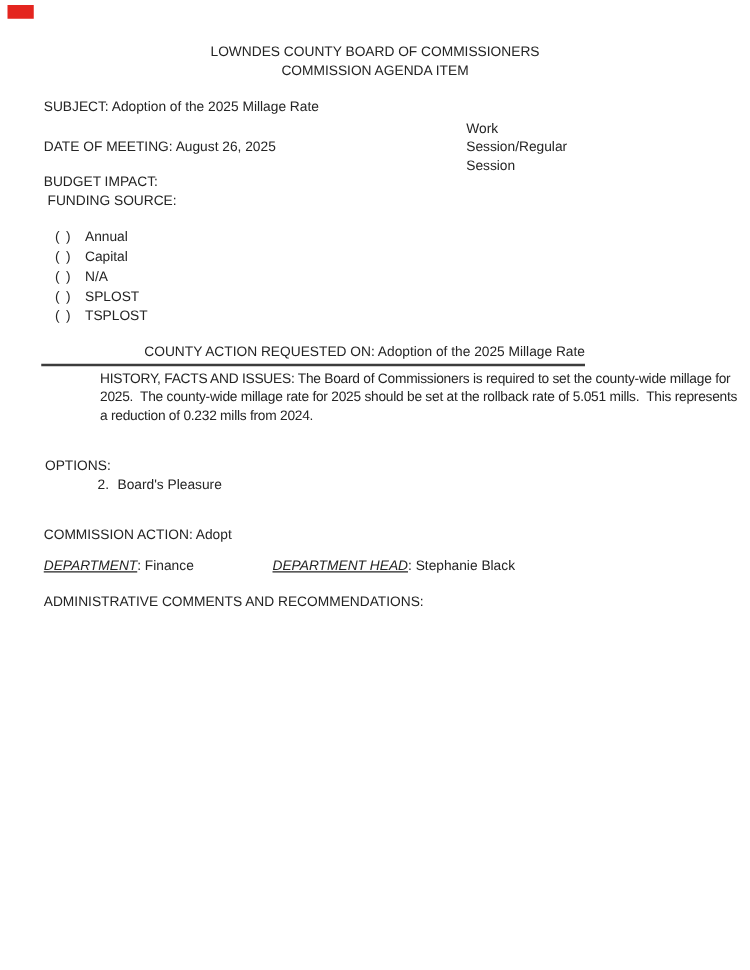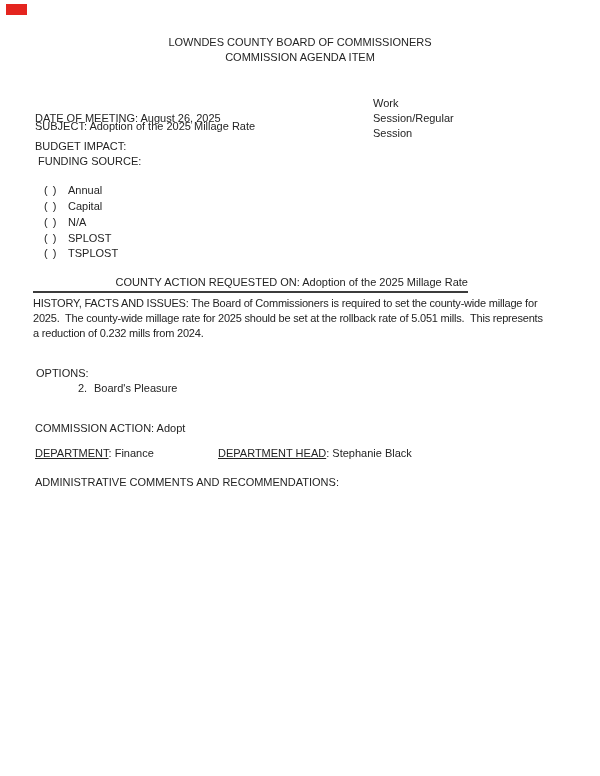--- a/index.html
+++ b/index.html
@@ -39,7 +39,7 @@
   <div class="abs center" style="top:36px;">LOWNDES COUNTY BOARD OF COMMISSIONERS</div>
   <div class="abs center" style="top:51px;">COMMISSION AGENDA ITEM</div>
 
-  <div class="abs" style="left:35px;top:80px;margin-top:40px;">SUBJECT: Adoption of the 2025 Millage Rate</div>
+  <div class="abs" style="left:35px;top:80px;">SUBJECT: Adoption of the 2025 Millage Rate</div>
 
   <div class="abs session" style="left:373px;top:96px;">
     <div>Work</div>

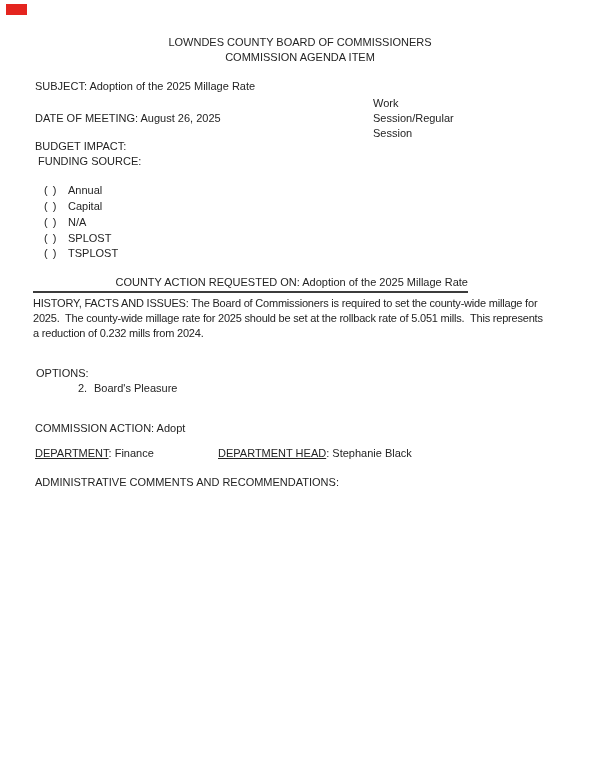--- a/index.html
+++ b/index.html
@@ -18,7 +18,7 @@
   .u{text-decoration:underline;}
   .marker{width:21px;height:11px;}
   .session{line-height:15px;}
-  .para{line-height:15.2px;letter-spacing:-0.2px;}
+  .para{line-height:15.2px;letter-spacing:-0.2px;margin-left:47px;}
   .para div{white-space:pre;}
   .cb-row{display:flex;}
   .cb-glyph{display:inline-block;width:24px;white-space:pre;letter-spacing:1px;}

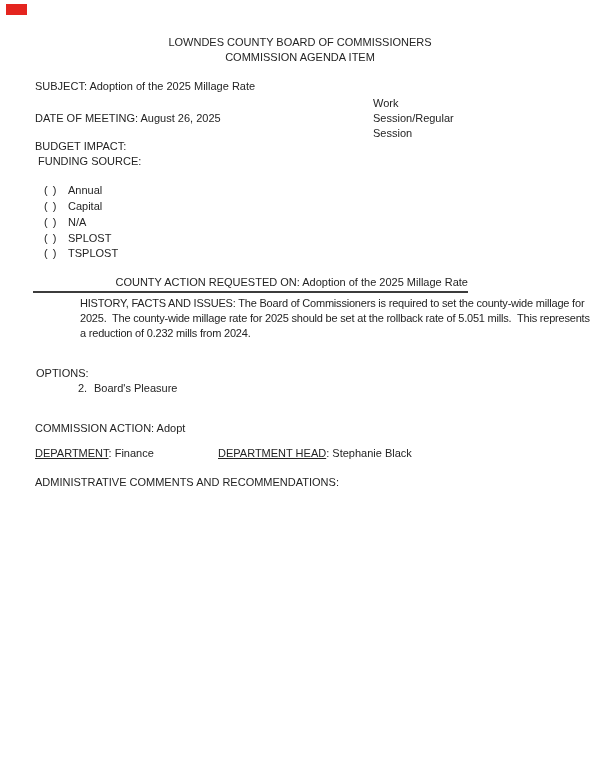--- a/index.html
+++ b/index.html
@@ -15,7 +15,7 @@
   .abs{position:absolute;}
   .center{left:0;right:0;text-align:center;}
   .pre{white-space:pre;}
-  .u{text-decoration:underline;}
+  .u{text-decoration:underline;font-style:italic;}
   .marker{width:21px;height:11px;}
   .session{line-height:15px;}
   .para{line-height:15.2px;letter-spacing:-0.2px;margin-left:47px;}

